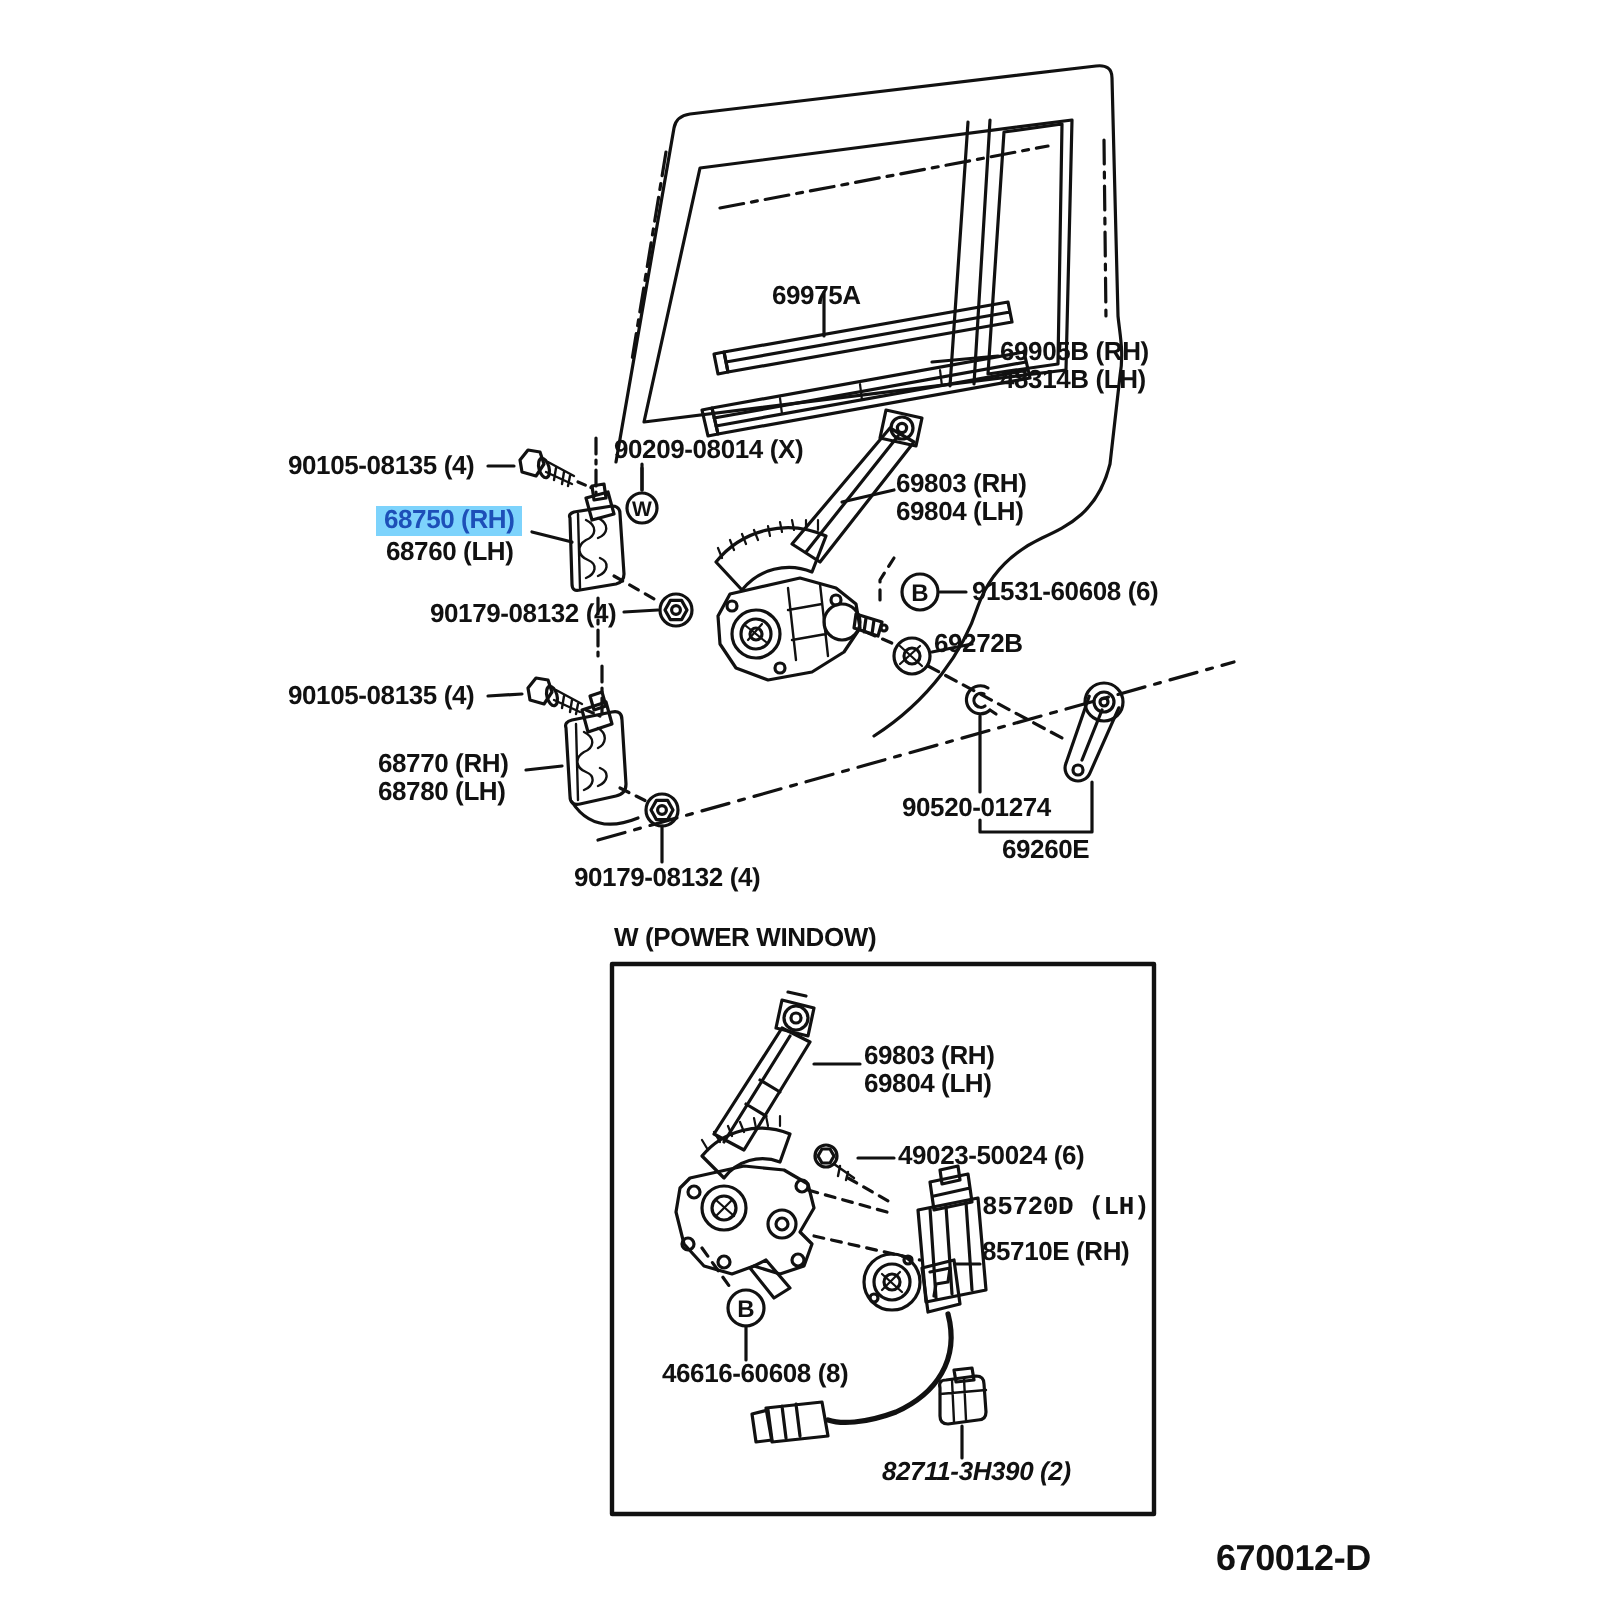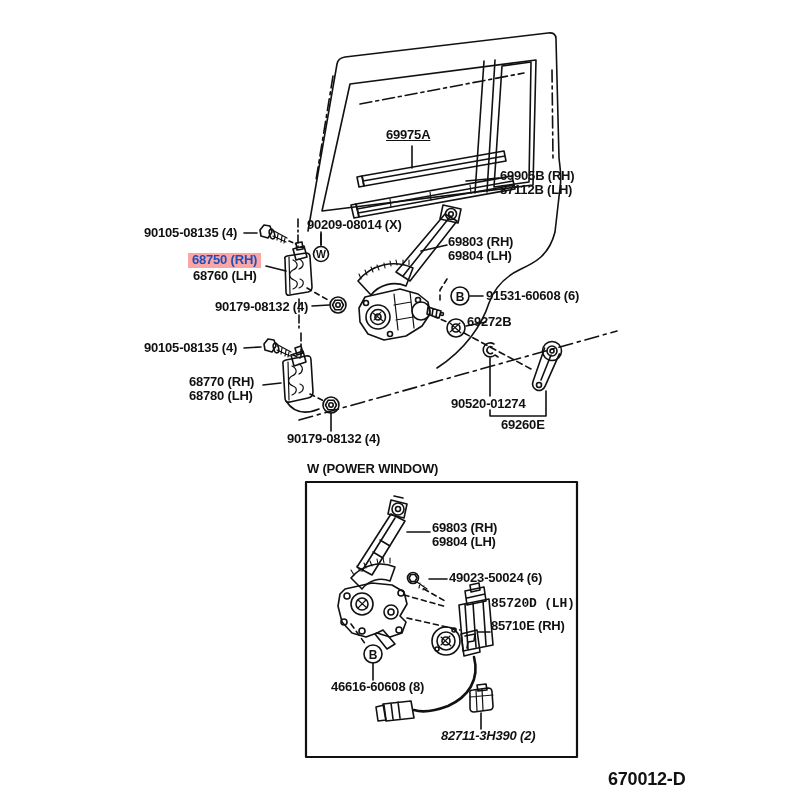--- a/index.html
+++ b/index.html
@@ -216,7 +216,7 @@
   </g>
 </svg>
 
-<div class="lbl" style="left:386px;top:128px;text-decoration:underline;">69975A</div>
+<div class="lbl" style="left:386px;top:141px;">69975A</div>
 <div class="lbl" style="left:500px;top:169px;">69905B (RH)</div>
 <div class="lbl" style="left:500px;top:183px;">87112B (LH)</div>
 <div class="lbl" style="left:144px;top:226px;">90105-08135 (4)</div>

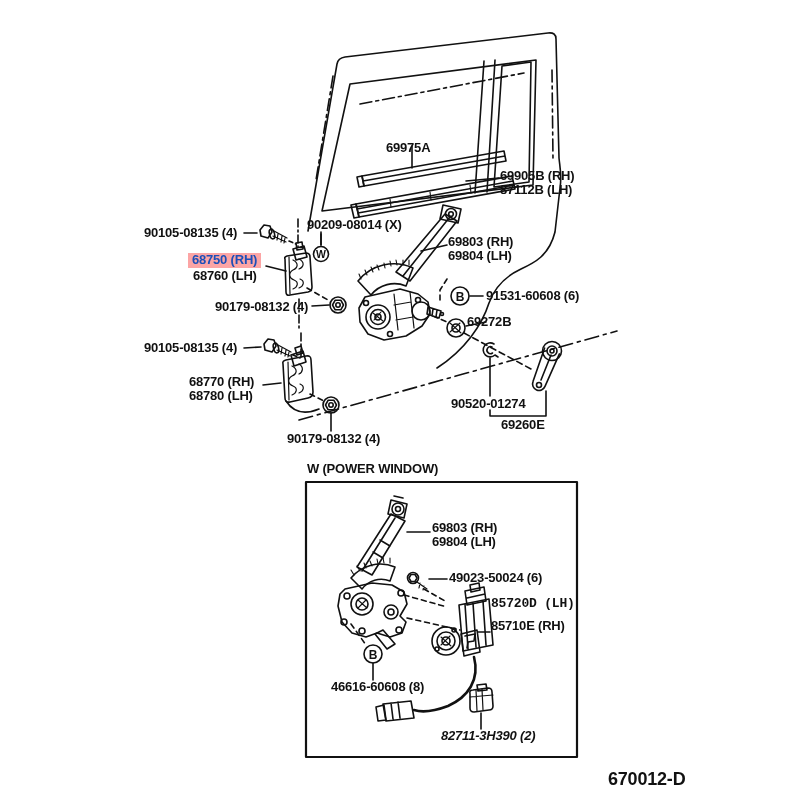--- a/index.html
+++ b/index.html
@@ -218,7 +218,7 @@
 
 <div class="lbl" style="left:386px;top:141px;">69975A</div>
 <div class="lbl" style="left:500px;top:169px;">69905B (RH)</div>
-<div class="lbl" style="left:500px;top:183px;">87112B (LH)</div>
+<div class="lbl" style="left:500px;top:183px;">48314B (LH)</div>
 <div class="lbl" style="left:144px;top:226px;">90105-08135 (4)</div>
 <div class="lbl" style="left:307px;top:218px;">90209-08014 (X)</div>
 <div class="lbl hl" style="left:188px;top:253px;">68750 (RH)</div>

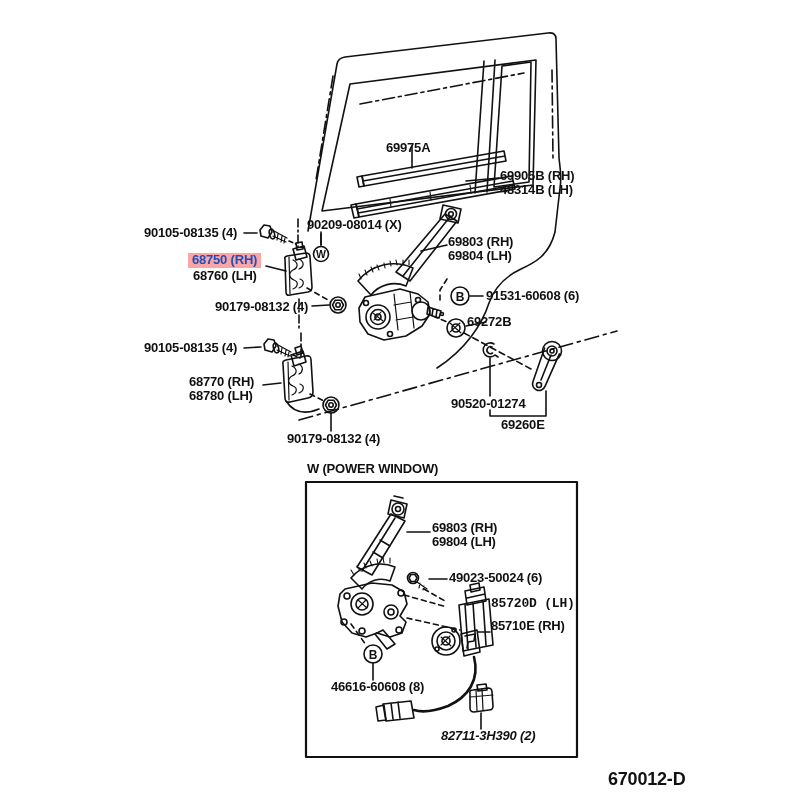--- a/index.html
+++ b/index.html
@@ -9,7 +9,7 @@
   .lbl{position:absolute;font-weight:bold;font-size:13px;line-height:14px;
        color:#111;white-space:nowrap;letter-spacing:-0.2px;}
   .lbl.big{font-size:18px;margin-left:12px;}
-  .hl{background:#fca5a5;color:#1d4fb8;padding:0 4px 1px 4px;}
+  .hl{background:#7dd3fc;color:#1d4fb8;padding:0 4px 1px 4px;}
   svg text{font-family:"Liberation Sans","DejaVu Sans",sans-serif;font-weight:bold;fill:#111;}
 </style>
 </head>

